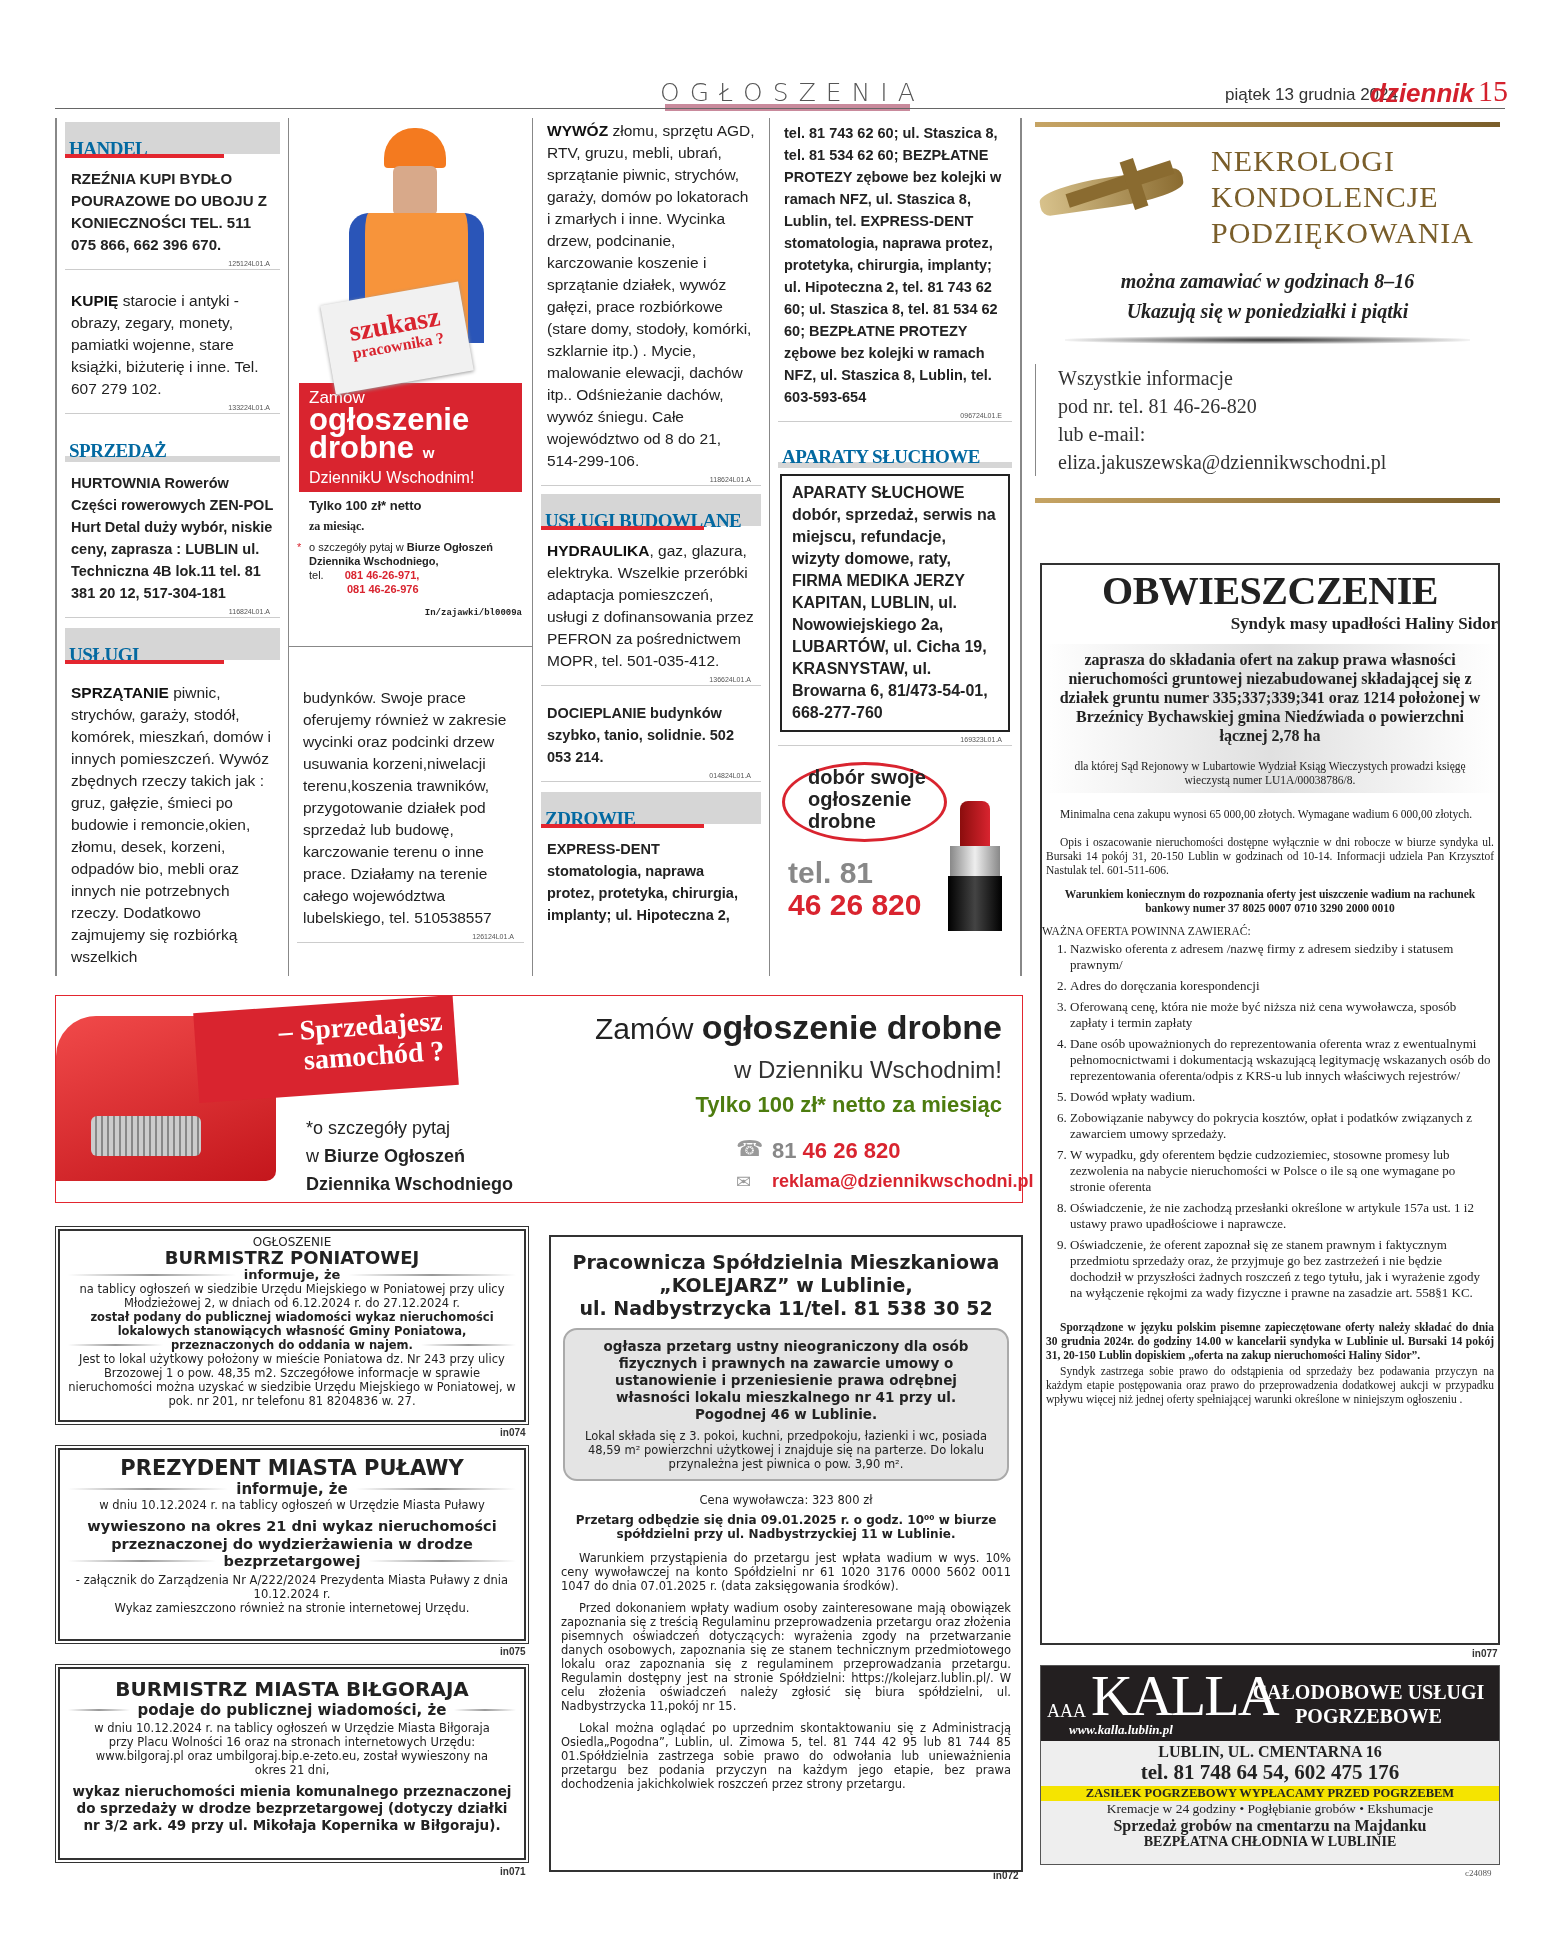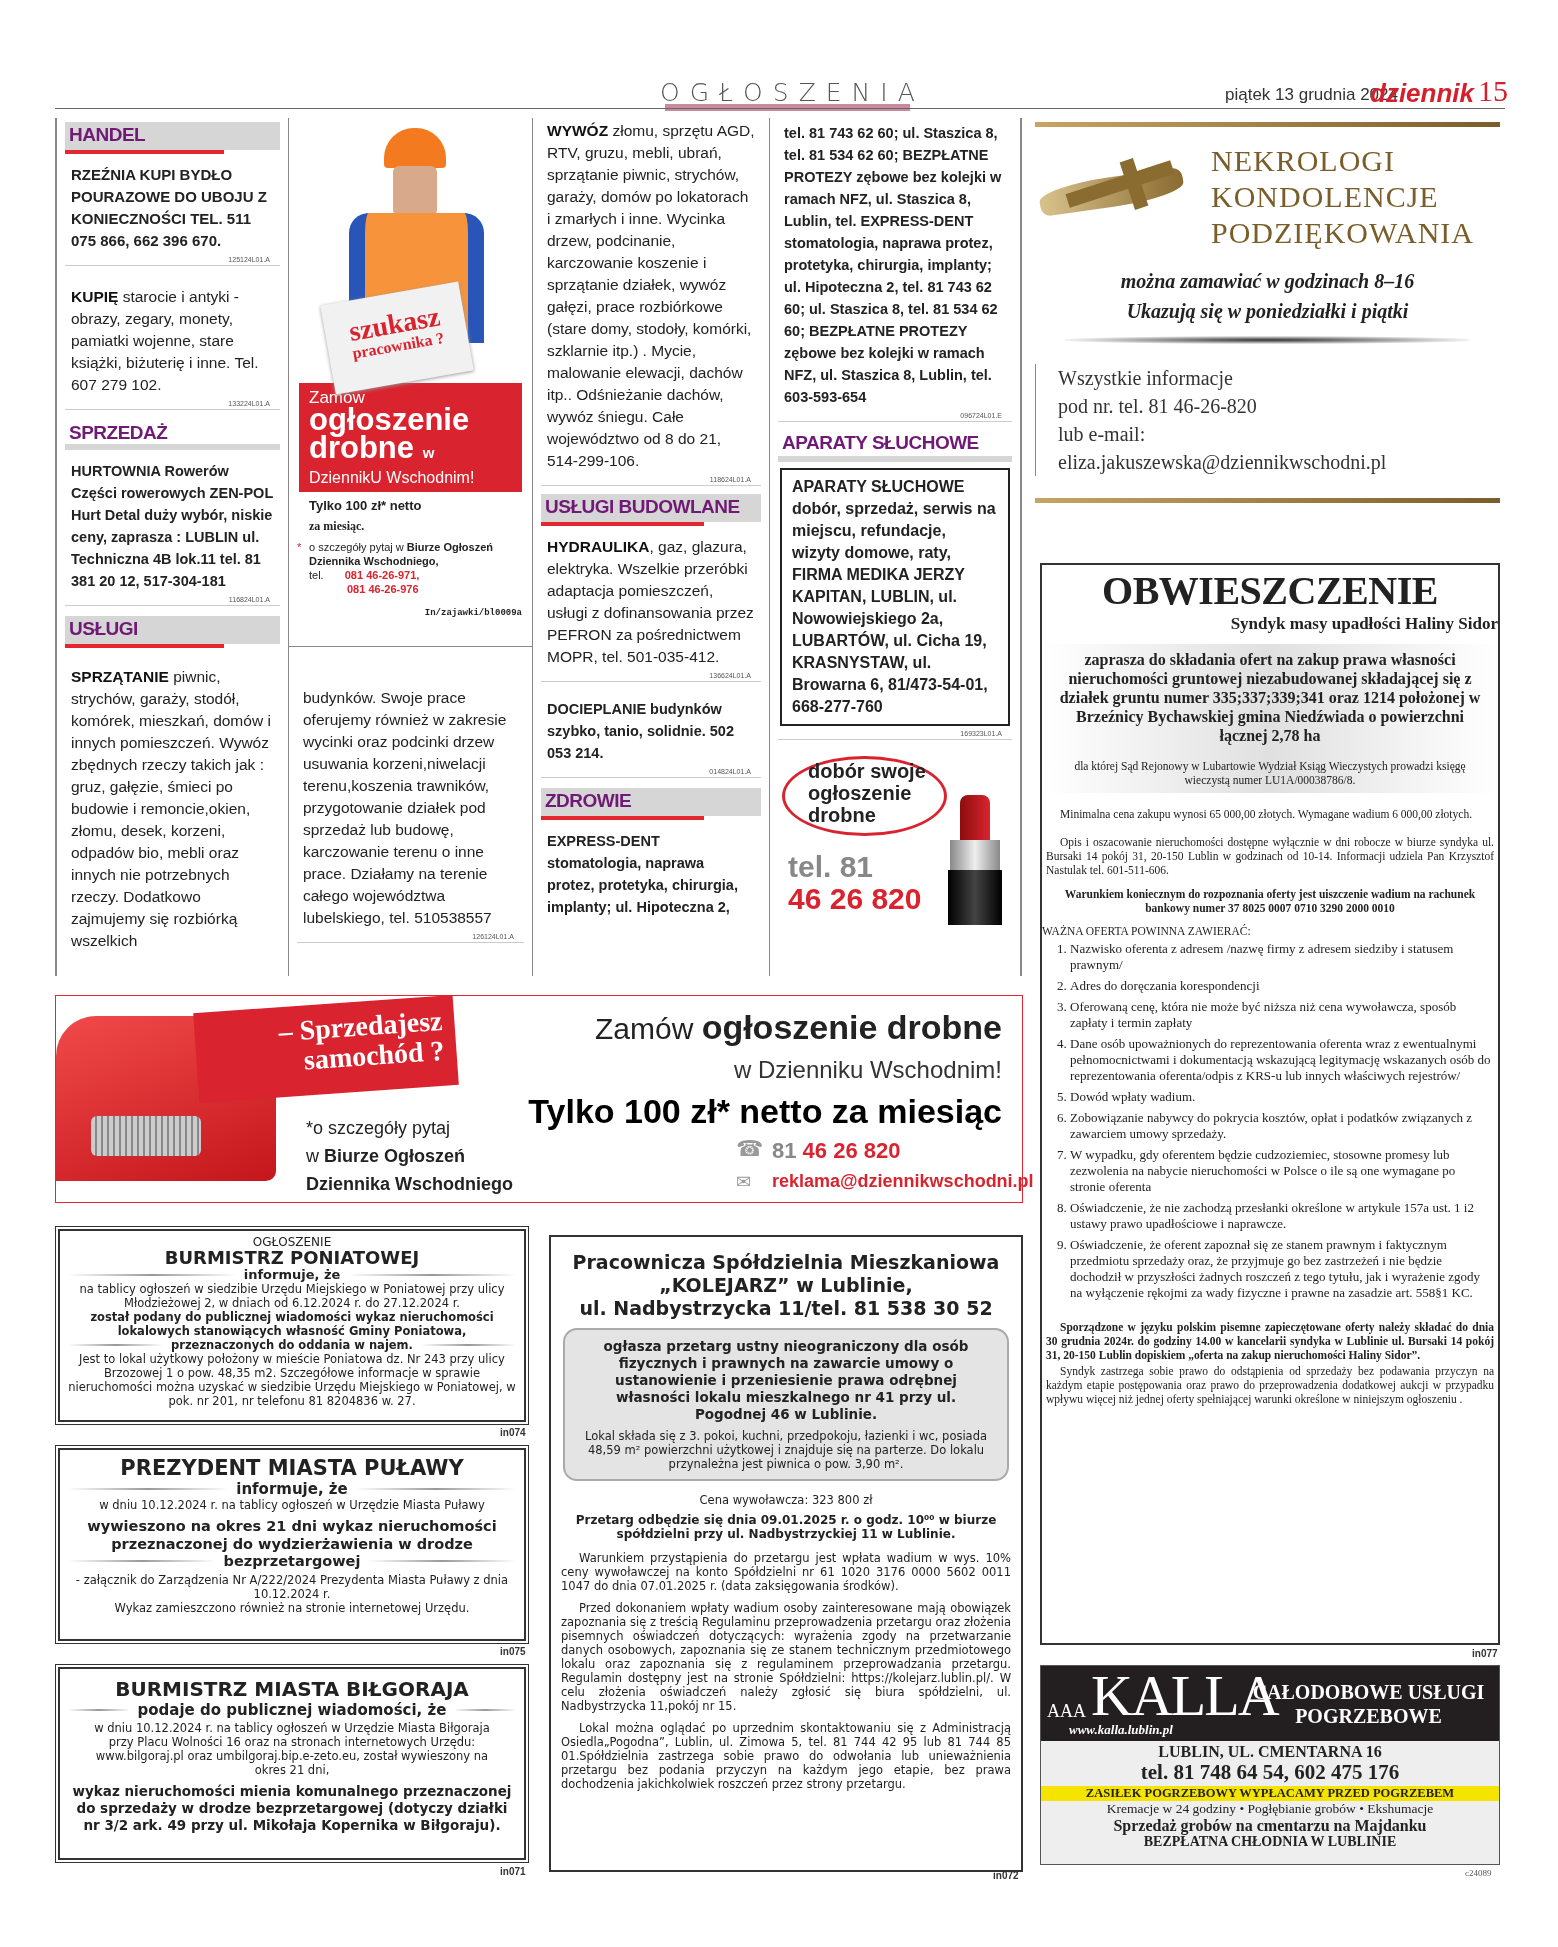--- a/index.html
+++ b/index.html
@@ -16,7 +16,7 @@
 .col2{left:289px;width:244px;border-right:1px solid #888}
 .col3{left:533px;width:237px;border-right:1px solid #888}
 .col4{left:770px;width:252px;border-right:2px solid #888}
-.sechead{margin:4px 8px 0 8px;background:#d6d6d6;height:28px;position:relative;font-family:Liberation Sans, sans-serif;font-weight:bold;font-size:19px;padding:2px 4px;color:#701a75;letter-spacing:-0.5px;transform-origin:left}
+.sechead{margin:4px 8px 0 8px;background:#d6d6d6;height:28px;position:relative;font-family:Liberation Serif, serif;font-weight:bold;font-size:19px;padding:16px 4px;color:#0369a1;letter-spacing:-0.5px;transform-origin:left}
 .sechead::after{content:"";position:absolute;left:0;bottom:-4px;width:74%;height:4px;background:#e3262f}
 .sechead.noline::after{display:none}
 .ad{padding:10px 14px 4px 14px;font-size:15.5px;line-height:22px;color:#222}

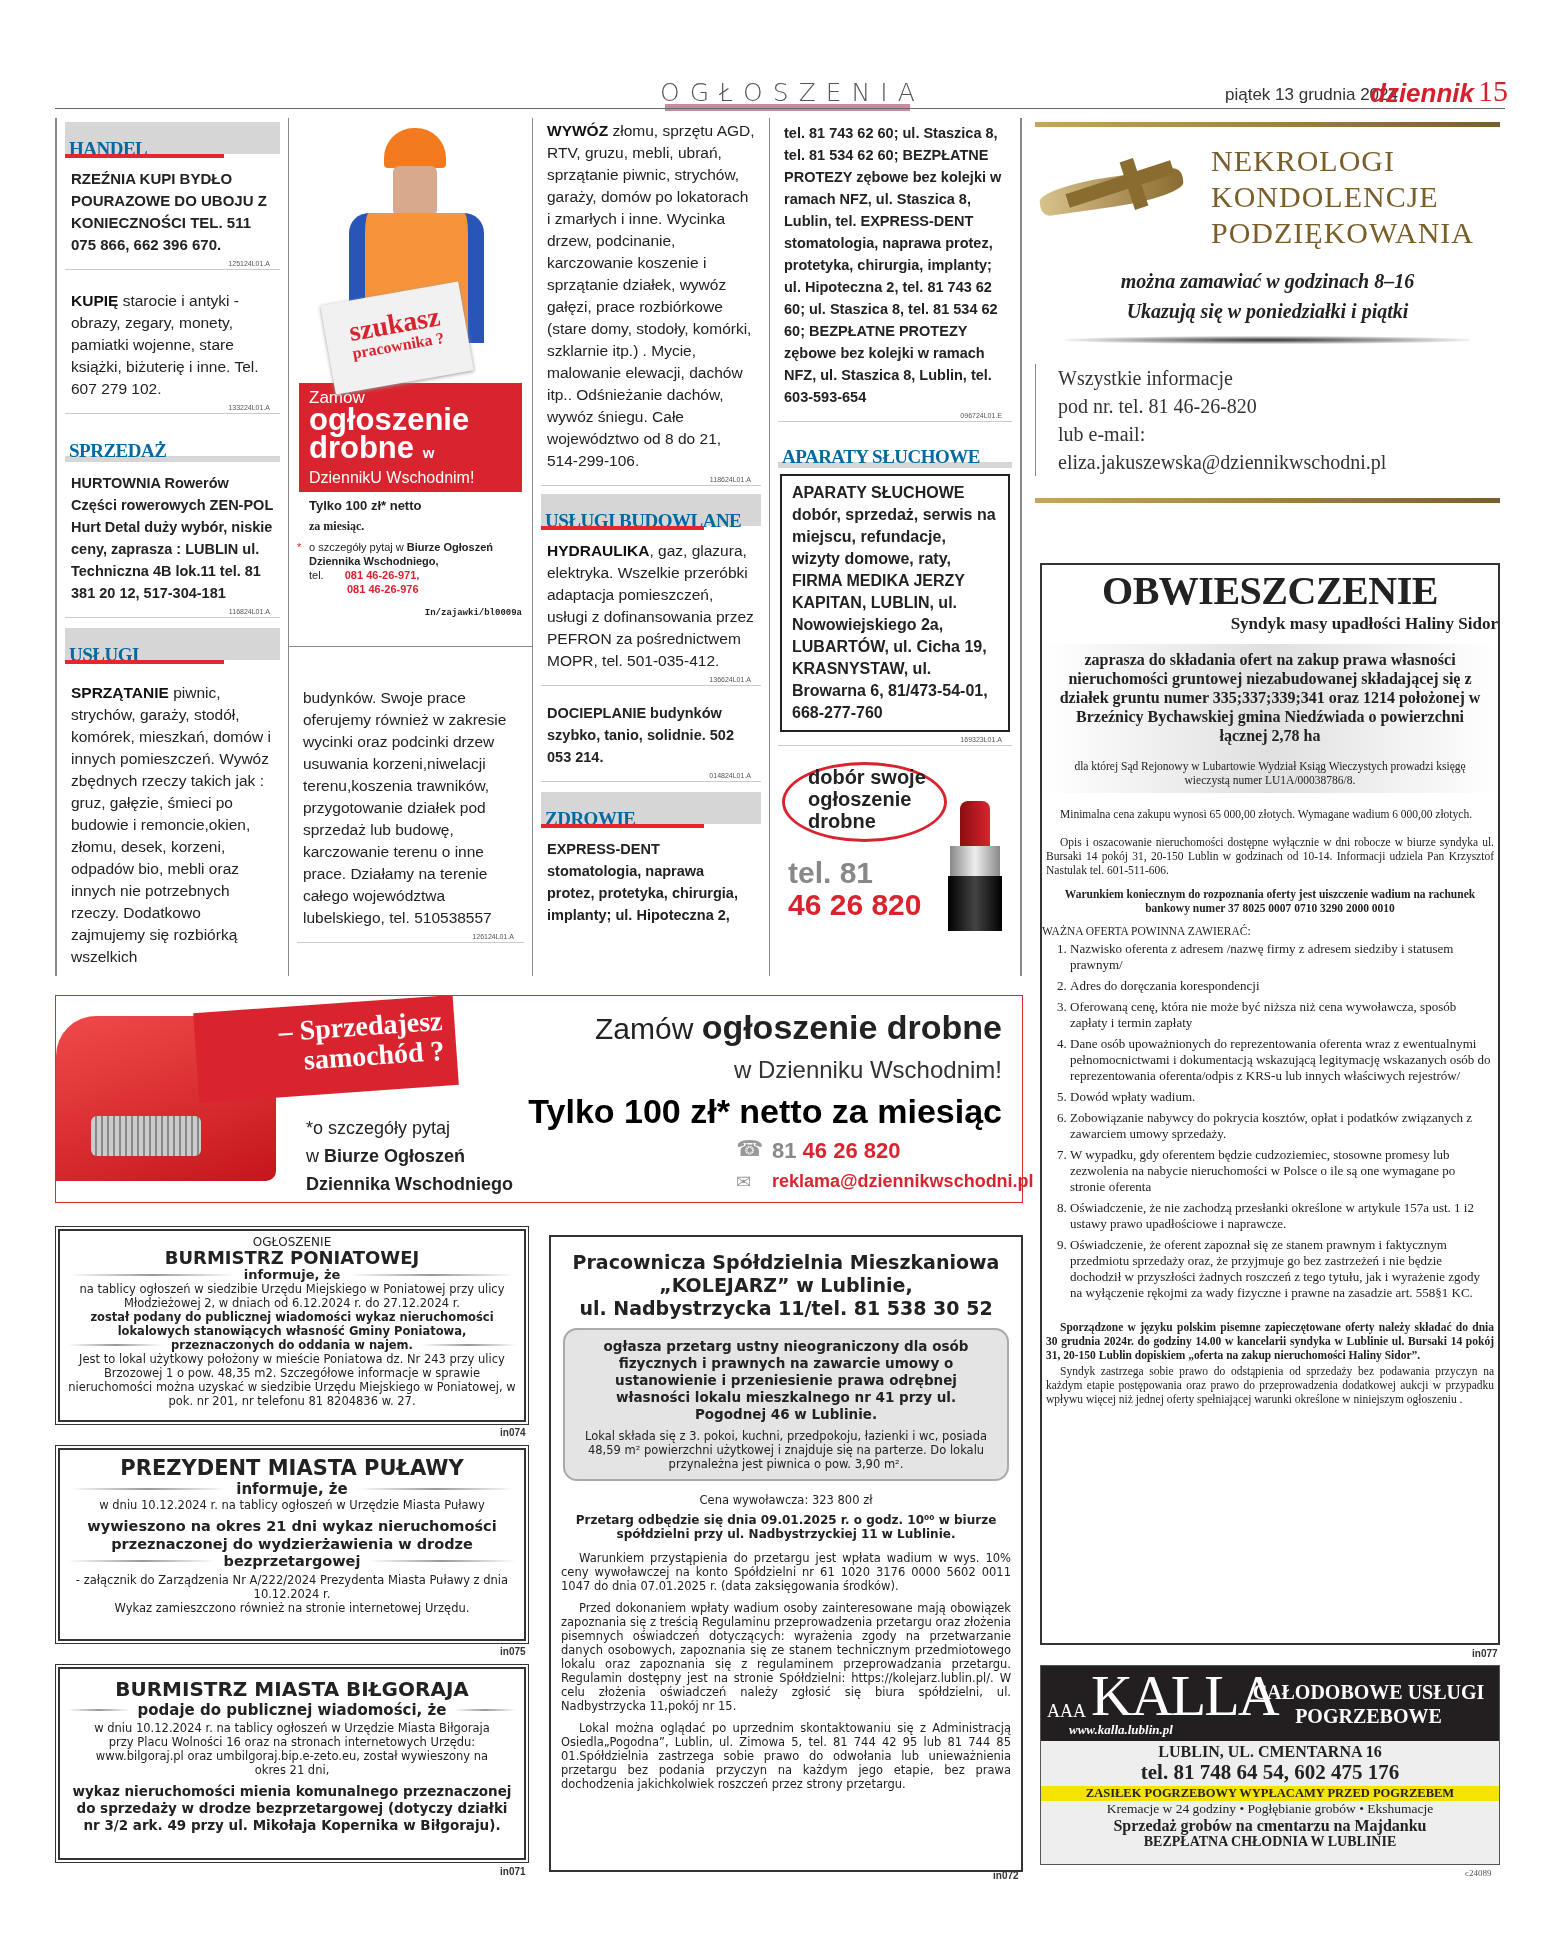--- a/index.html
+++ b/index.html
@@ -138,7 +138,7 @@
   </div>
   <div class="abs" style="right:20px;top:12px;font-size:30px;color:#222"><span style="font-weight:300">Zamów </span><b style="font-size:34px">ogłoszenie drobne</b></div>
   <div class="abs" style="right:20px;top:60px;font-size:24px;color:#333;font-weight:300">w Dzienniku Wschodnim!</div>
-  <div class="abs" style="right:20px;top:96px;font-size:34px;font-weight:bold;color:#000000;font-family:'Liberation Sans Narrow','Liberation Sans',sans-serif">Tylko 100 zł* netto  za miesiąc</div>
+  <div class="abs" style="right:20px;top:96px;font-size:22px;font-weight:bold;color:#4d7c0f;font-family:'Liberation Sans Narrow','Liberation Sans',sans-serif">Tylko 100 zł* netto  za miesiąc</div>
   <div class="abs" style="left:680px;top:140px;font-size:22px;color:#999">☎</div>
   <div class="abs" style="left:716px;top:142px;font-size:22px;font-weight:bold"><span style="color:#888">81 </span><span style="color:#d9242f">46 26 820</span></div>
   <div class="abs" style="left:680px;top:175px;font-size:18px;color:#999">✉</div>

